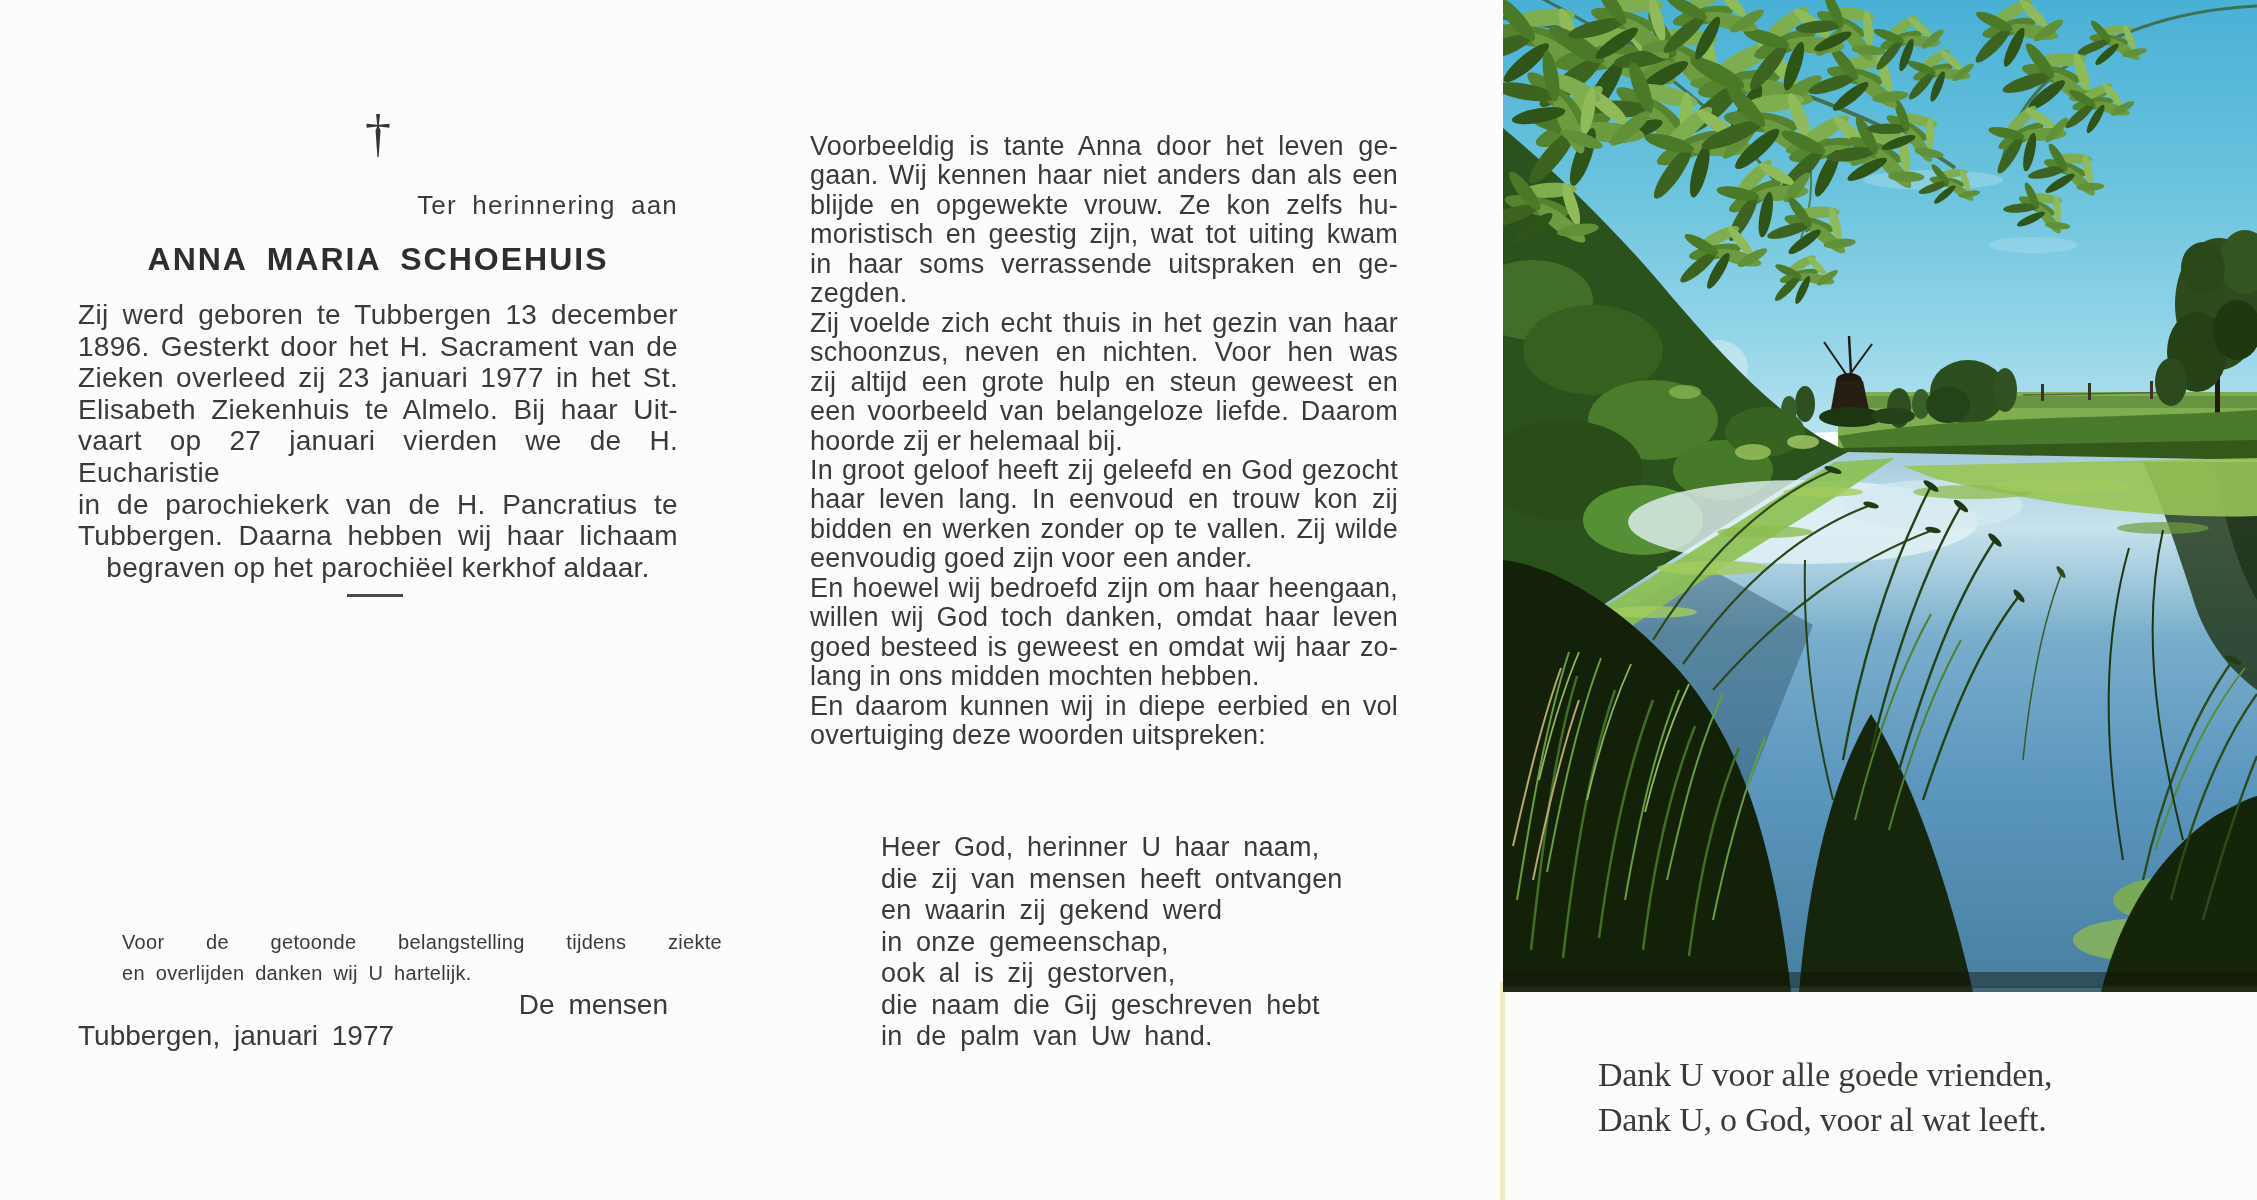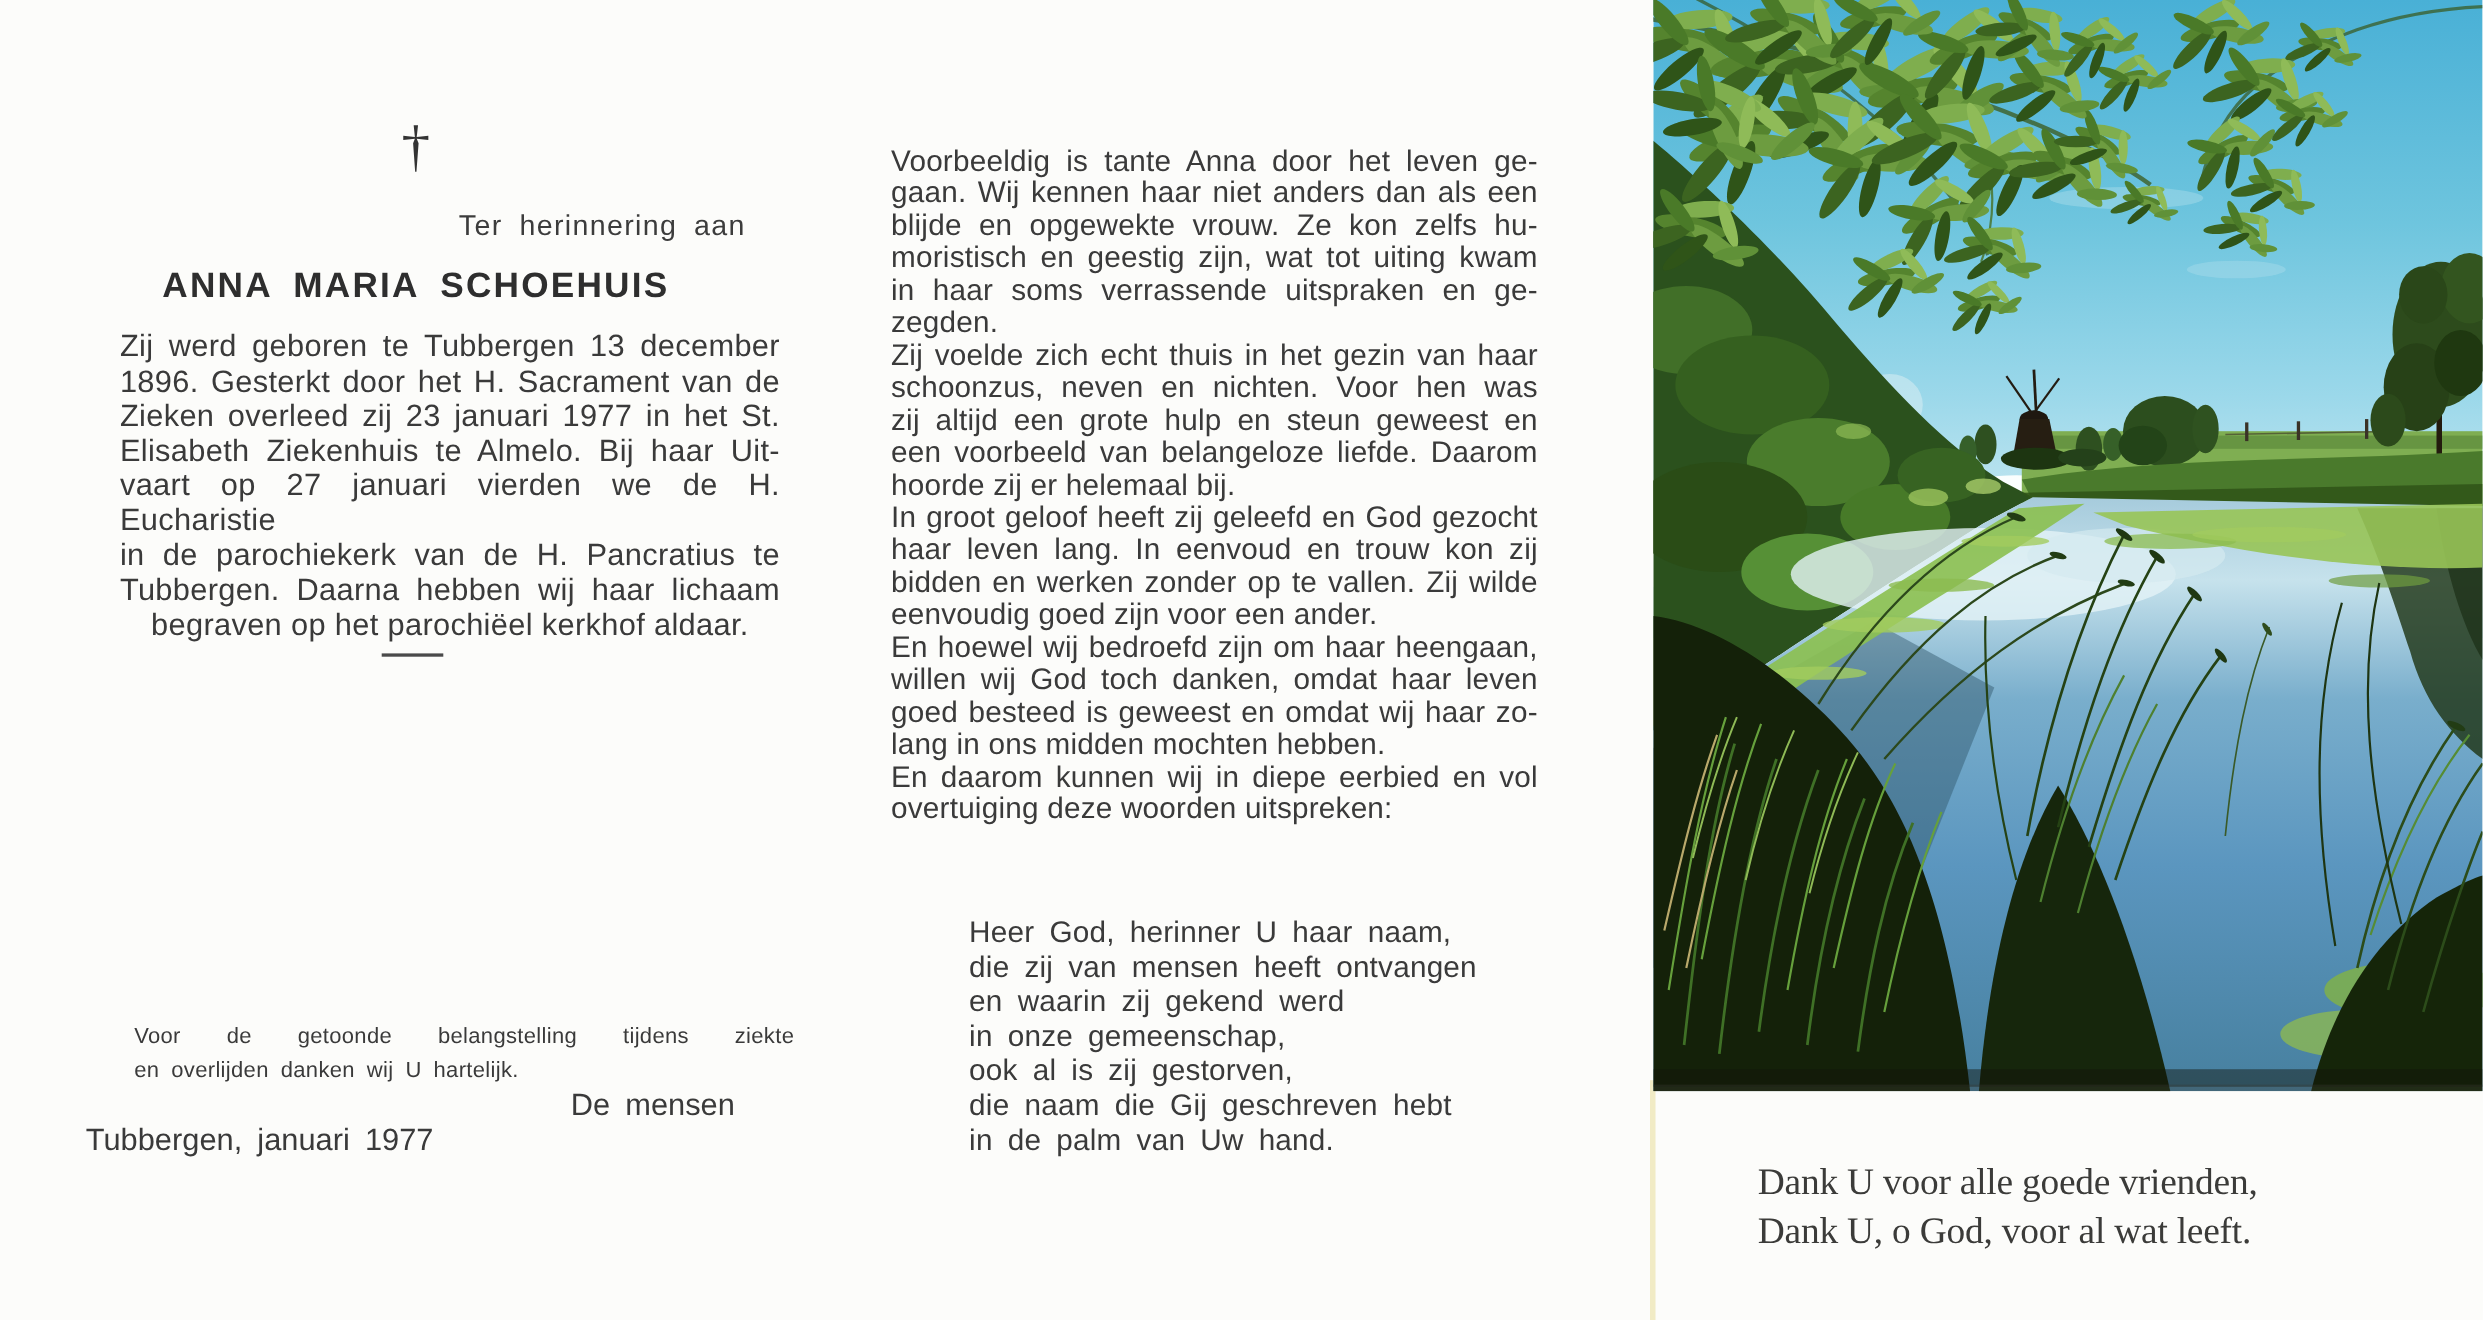--- a/index.html
+++ b/index.html
@@ -32,7 +32,7 @@
   }
   .bio{
     position:absolute;top:299px;left:0;width:100%;
-    font-size:28px;line-height:31.6px;letter-spacing:.3px;margin-left:31px;
+    font-size:28px;line-height:31.6px;letter-spacing:.3px;
   }
   .divider{
     position:absolute;top:594px;left:269px;width:56px;height:0;

